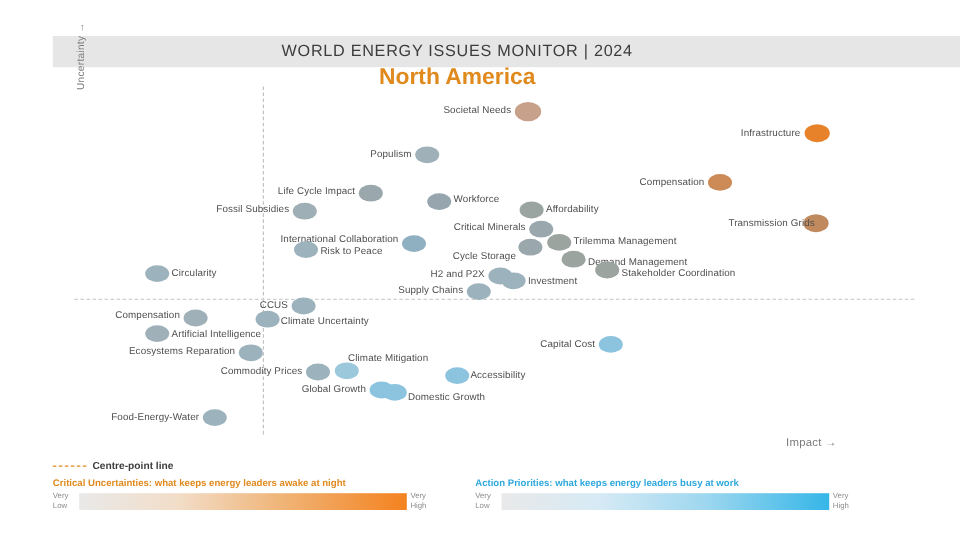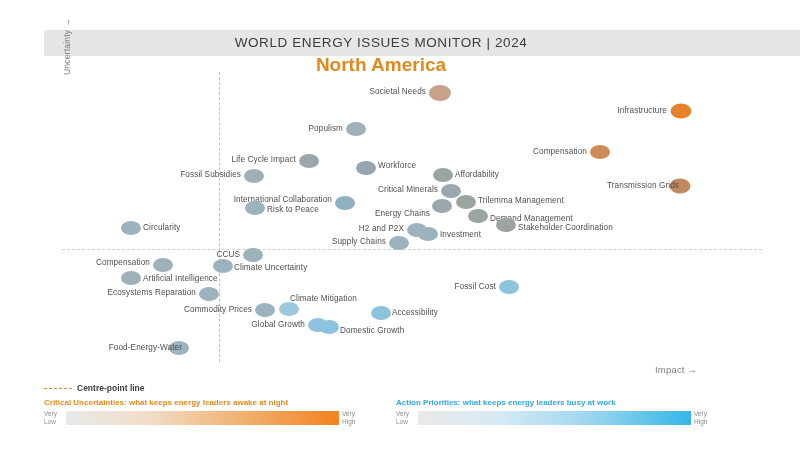--- a/index.html
+++ b/index.html
@@ -247,7 +247,7 @@
         <div class="bubble" style="left: 255px; top: 208px; width: 20px; height: 14px; background: rgb(156, 178, 188);"></div>
         <div class="issue-label right" style="left: 267px; top: 210px;">Risk to Peace</div>
         <div class="bubble" style="left: 442px; top: 206px; width: 20px; height: 14px; background: rgb(154, 168, 174);"></div>
-        <div class="issue-label left" style="left: 430px; top: 214px;">Energy Chains</div>
+        <div class="issue-label left" style="left: 430px; top: 214px;">Cycle Storage</div>
         <div class="bubble" style="left: 478px; top: 216px; width: 20px; height: 14px; background: rgb(155, 164, 159);"></div>
         <div class="issue-label right" style="left: 490px; top: 219px;">Demand Management</div>
         <div class="bubble" style="left: 131px; top: 228px; width: 20px; height: 14px; background: rgb(156, 178, 188);"></div>

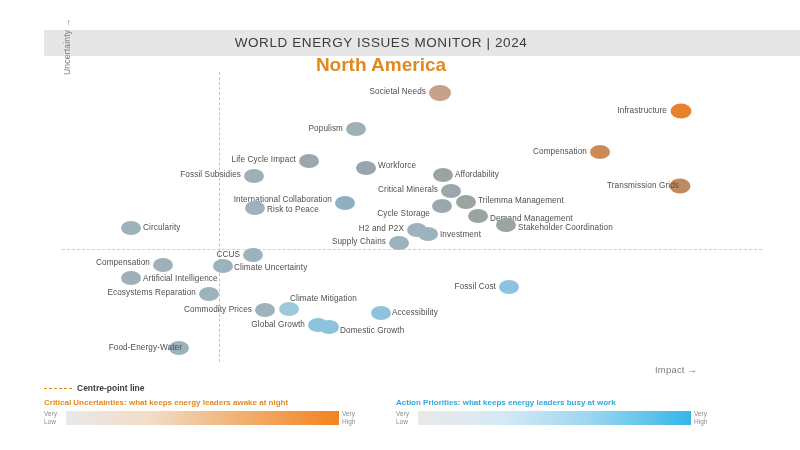--- a/index.html
+++ b/index.html
@@ -269,7 +269,7 @@
         <div class="bubble" style="left: 131px; top: 278px; width: 20px; height: 14px; background: rgb(159, 176, 184);"></div>
         <div class="issue-label right" style="left: 143px; top: 279px;">Artificial Intelligence</div>
         <div class="bubble" style="left: 509px; top: 287px; width: 20px; height: 14px; background: rgb(140, 195, 222);"></div>
-        <div class="issue-label left" style="left: 496px; top: 287px;">Fossil Cost</div>
+        <div class="issue-label left" style="left: 496px; top: 287px;">Capital Cost</div>
         <div class="bubble" style="left: 209px; top: 294px; width: 20px; height: 14px; background: rgb(156, 178, 188);"></div>
         <div class="issue-label left" style="left: 196px; top: 293px;">Ecosystems Reparation</div>
         <div class="bubble" style="left: 289px; top: 309px; width: 20px; height: 14px; background: rgb(156, 200, 220);"></div>

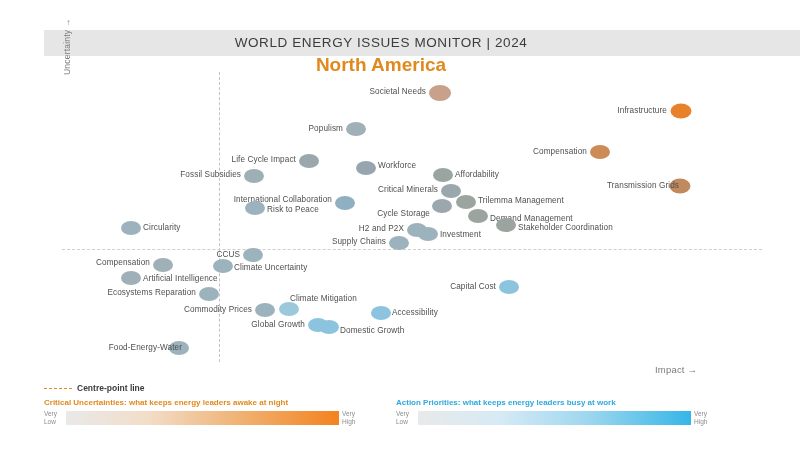--- a/index.html
+++ b/index.html
@@ -283,7 +283,7 @@
         <div class="bubble" style="left: 329px; top: 327px; width: 20px; height: 14px; background: rgb(140, 195, 222);"></div>
         <div class="issue-label right" style="left: 340px; top: 331px;">Domestic Growth</div>
         <div class="bubble" style="left: 179px; top: 348px; width: 20px; height: 14px; background: rgb(156, 178, 188);"></div>
-        <div class="issue-label left" style="left: 166px; top: 348px; margin-left: 16px;">Food-Energy-Water</div>
+        <div class="issue-label left" style="left: 166px; top: 348px;">Food-Energy-Water</div>
       </div>
   </div>
 

